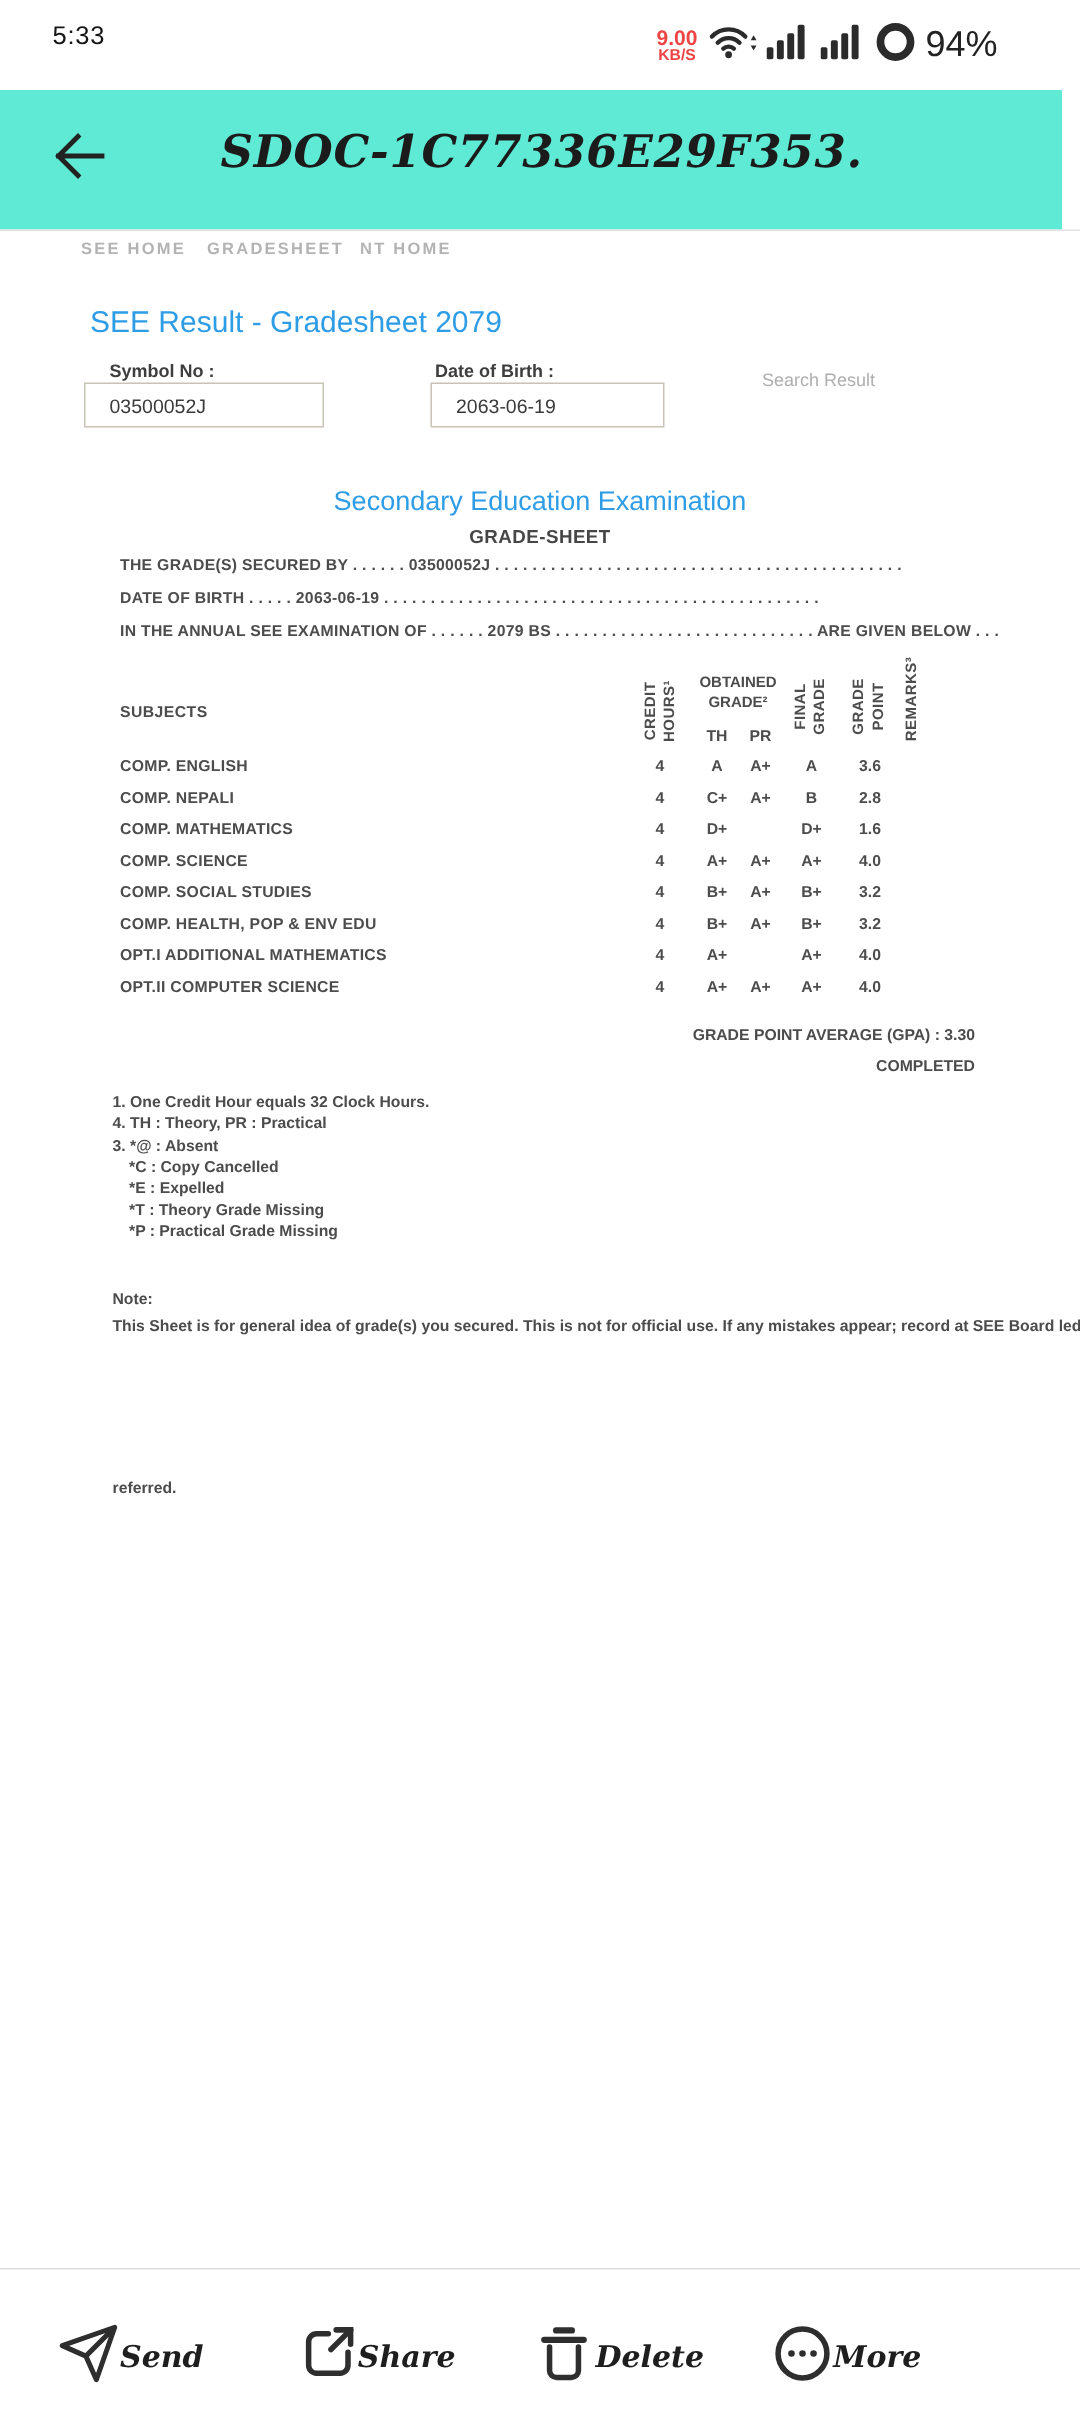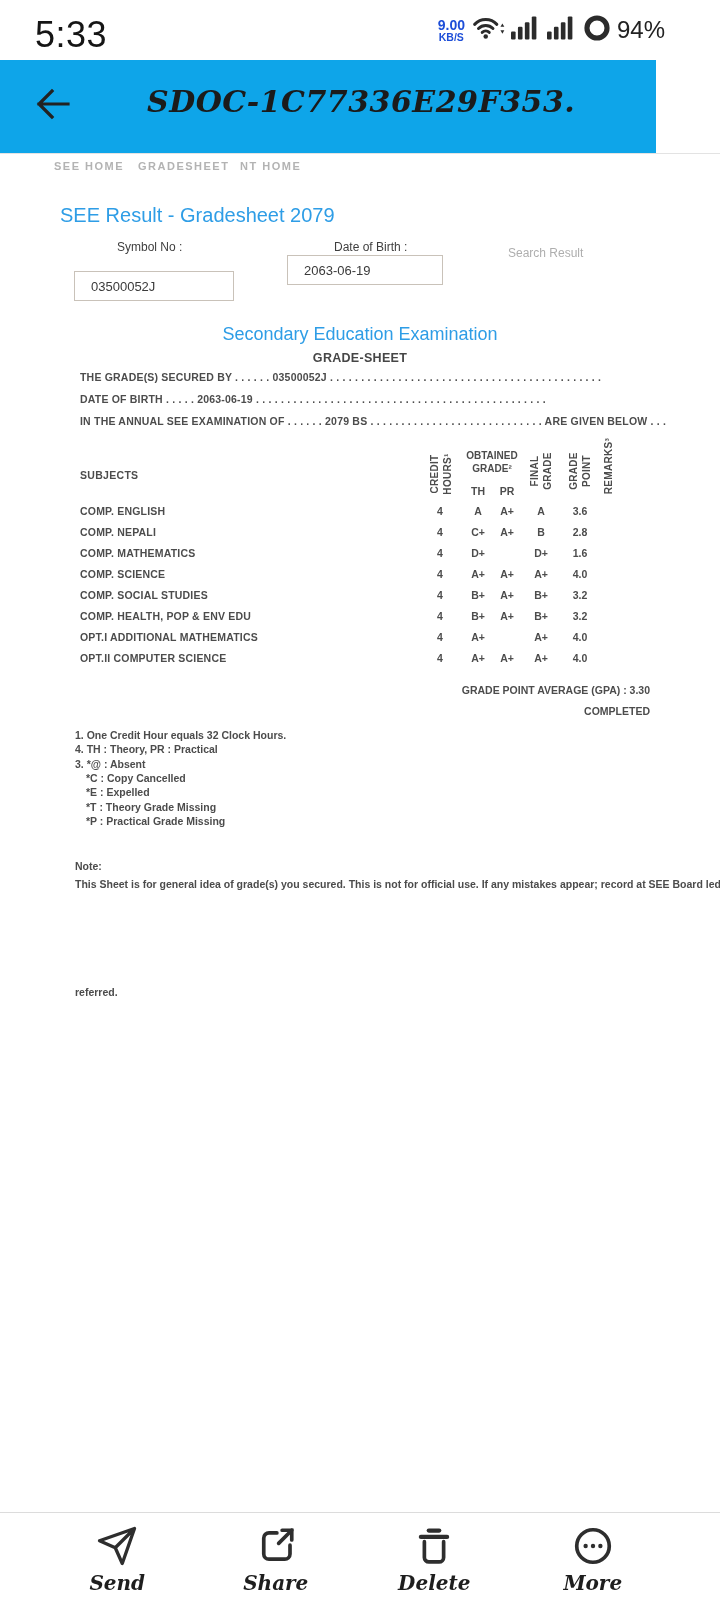--- a/index.html
+++ b/index.html
@@ -8,7 +8,7 @@
 
   
   .statusbar { position:absolute; top:0; left:0; width:720px; height:60px; }
-  .sb-time { position:absolute; left:35px; top:14px; font-size:36px; font-weight:500; color:#151515; letter-spacing:0.5px; }
+  .sb-time { position:absolute; left:35px; top:14px; font-size:17px; font-weight:500; color:#151515; letter-spacing:0.5px; }
   .sb-right { position:absolute; right:55px; top:8px; height:44px; display:flex; align-items:center; gap:6px; }
   .sb-speed { text-align:center; line-height:1.02; color:#1d4ed8; }
   .sb-speed .v { font-size:14px; font-weight:700; }

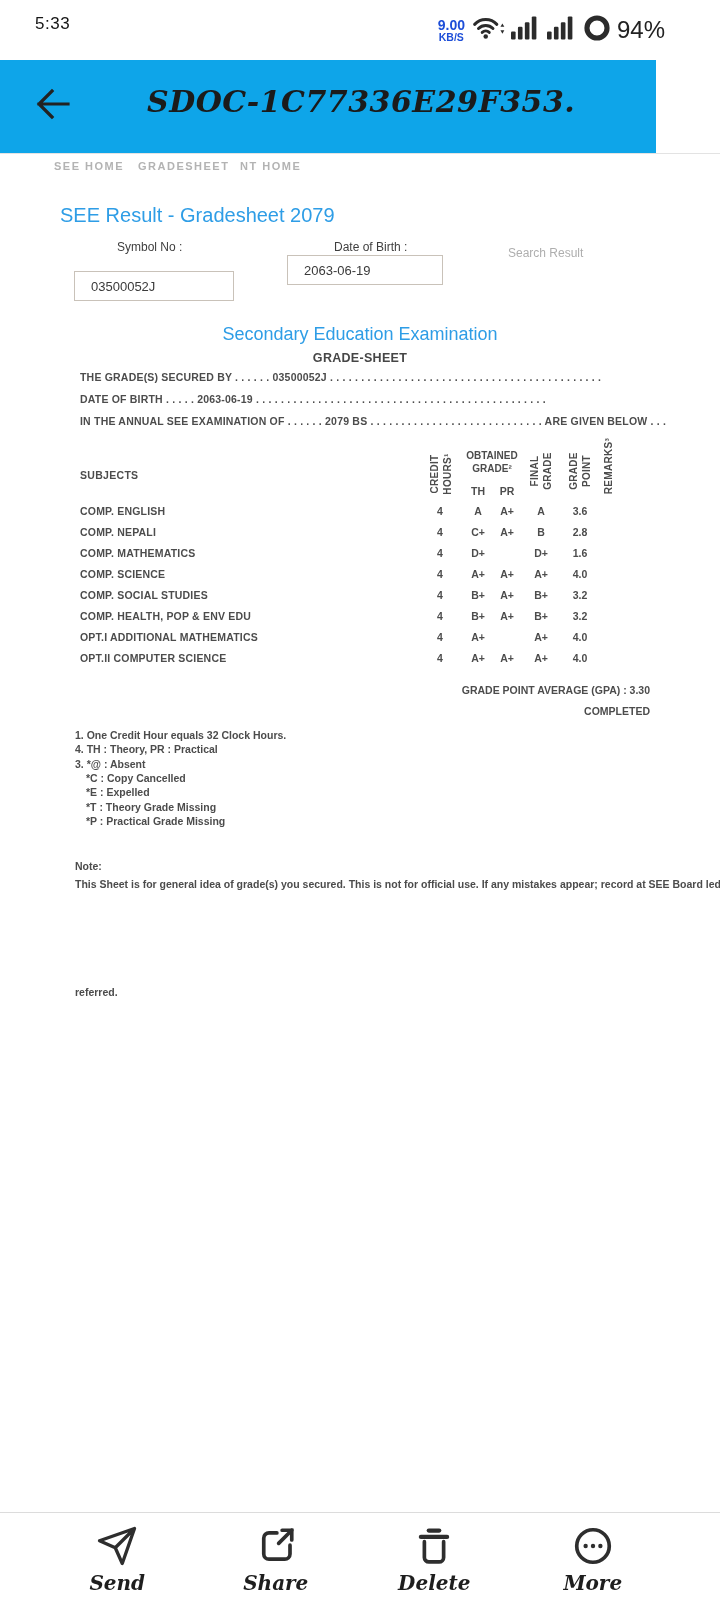--- a/index.html
+++ b/index.html
@@ -10,7 +10,7 @@
   .statusbar { position:absolute; top:0; left:0; width:720px; height:60px; }
   .sb-time { position:absolute; left:35px; top:14px; font-size:17px; font-weight:500; color:#151515; letter-spacing:0.5px; }
   .sb-right { position:absolute; right:55px; top:8px; height:44px; display:flex; align-items:center; gap:6px; }
-  .sb-speed { text-align:center; line-height:1.02; color:#1d4ed8; }
+  .sb-speed { text-align:center; line-height:1.02; color:#ef4444; }
   .sb-speed .v { font-size:14px; font-weight:700; }
   .sb-speed .u { font-size:10.5px; font-weight:700; }
   .sb-batt-pct { font-size:24px; color:#222; }

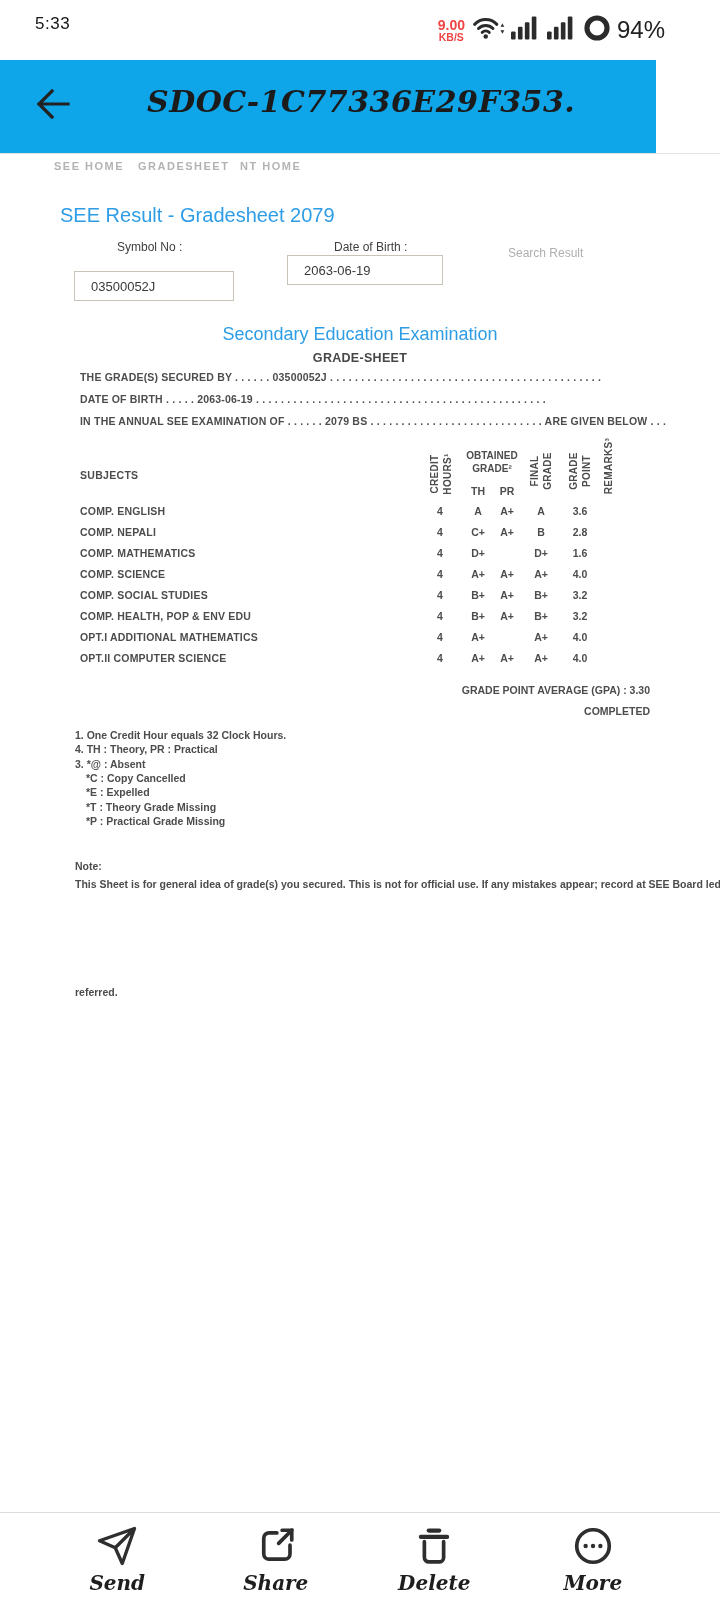--- a/index.html
+++ b/index.html
@@ -16,7 +16,7 @@
   .sb-batt-pct { font-size:24px; color:#222; }
 
   
-  .appheader { position:absolute; top:60px; left:0; width:656px; height:93px; background:#0ea5e9; }
+  .appheader { position:absolute; top:60px; left:0; width:708px; height:93px; background:#5eead4; }
   .back-btn { position:absolute; left:30px; top:22px; width:44px; height:44px; }
   .app-title { position:absolute; left:147px; top:24px; font-family:"DejaVu Serif", serif; font-style:italic; font-weight:bold; font-size:30px; color:#1b1b1b; letter-spacing:0.5px; white-space:nowrap; }
   .header-divider { position:absolute; top:153px; left:0; width:720px; height:1px; background:#e3e3e3; }

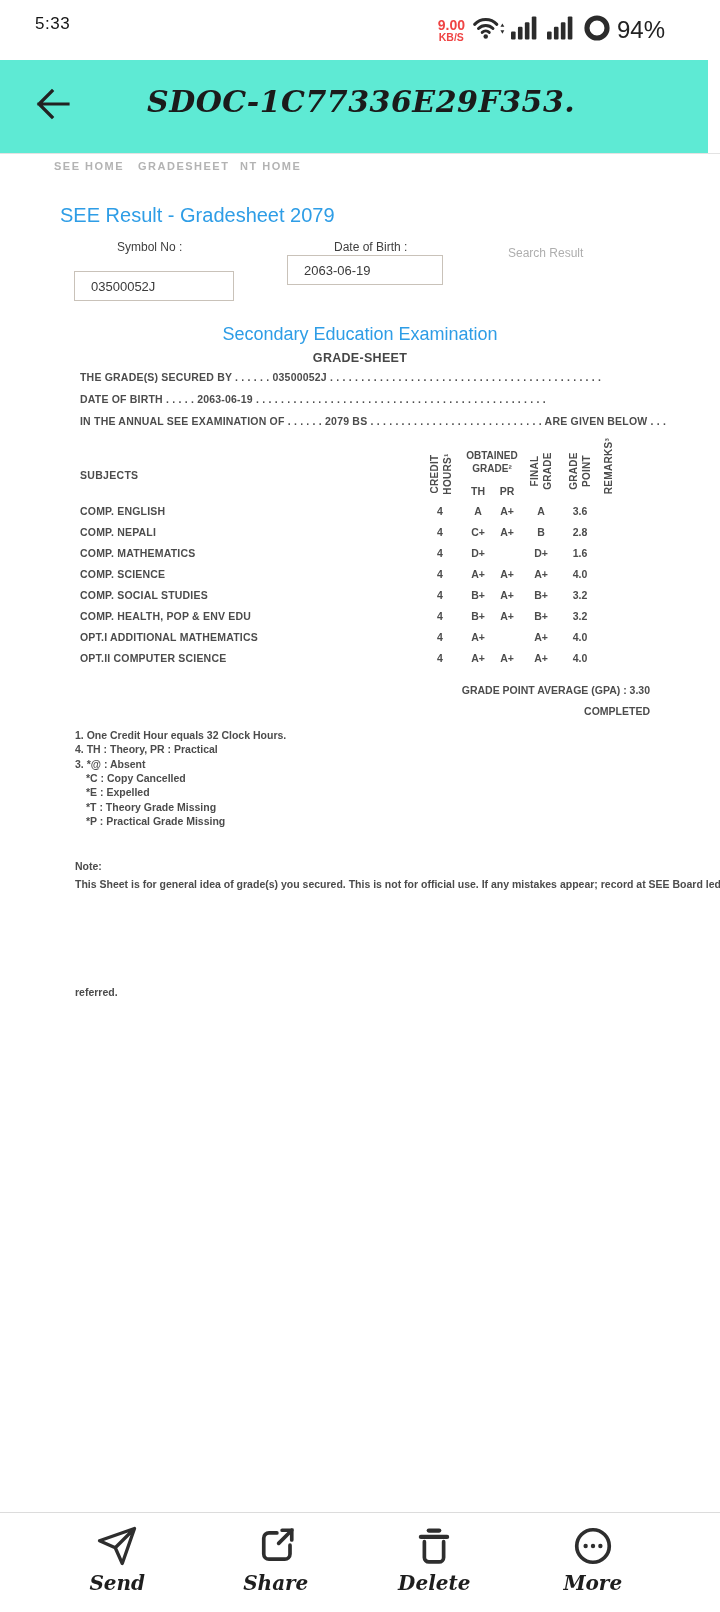--- a/index.html
+++ b/index.html
@@ -26,7 +26,7 @@
   .nav-link { position:absolute; top:6px; font-size:11px; font-weight:700; color:#b3b3b3; letter-spacing:1.5px; white-space:nowrap; }
   .doc-h1 { position:absolute; left:60px; top:50px; font-size:20px; color:#2e9de6; font-weight:400; }
 
-  .fld-label { position:absolute; top:86px; font-size:12px; font-weight:400; color:#3e3e3e;margin-left:44px; }
+  .fld-label { position:absolute; top:86px; font-size:12px; font-weight:700; color:#3e3e3e; }
   .fld-input { position:absolute; top:101px; height:30px; border:1px solid #c9c2b9; background:#fff; font-size:13px; color:#3a3a3a; padding-left:16px; font-family:"Liberation Sans", sans-serif; }
   .search-link { position:absolute; left:508px; top:92px; font-size:12px; color:#aeaeae; }
 

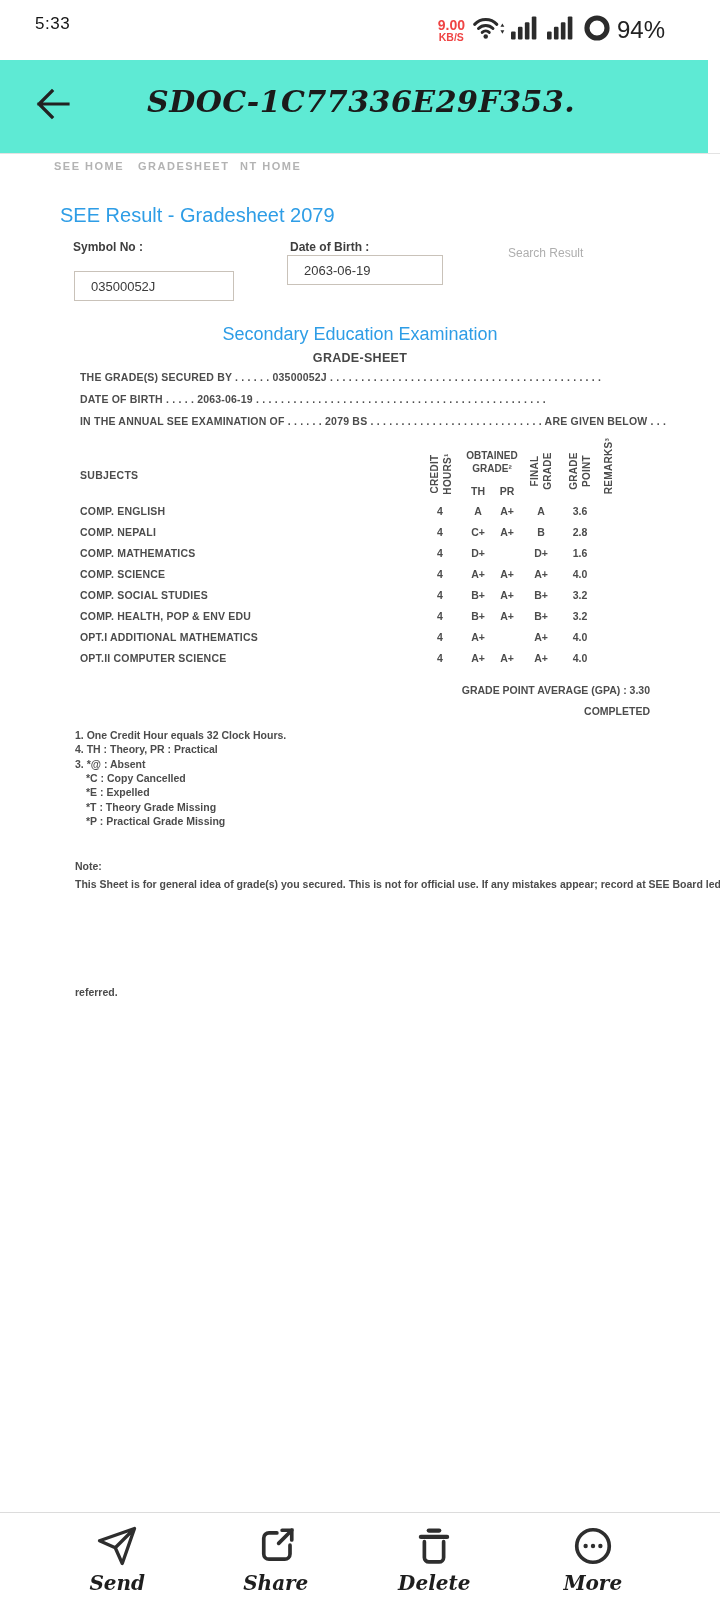--- a/index.html
+++ b/index.html
@@ -136,7 +136,7 @@
     <div class="doc-h1">SEE Result - Gradesheet 2079</div>
 
     <span class="fld-label" style="left:73px">Symbol No :</span>
-    <input class="fld-input" style="left: 74px; width: 160px; margin-top: 16px;" readonly="" value="03500052J">
+    <input class="fld-input" style="left: 56px; width: 160px;" readonly="" value="03500052J">
     <span class="fld-label" style="left:290px">Date of Birth :</span>
     <input class="fld-input" style="left: 287px; width: 156px;" readonly="" value="2063-06-19">
     <span class="search-link">Search Result</span>

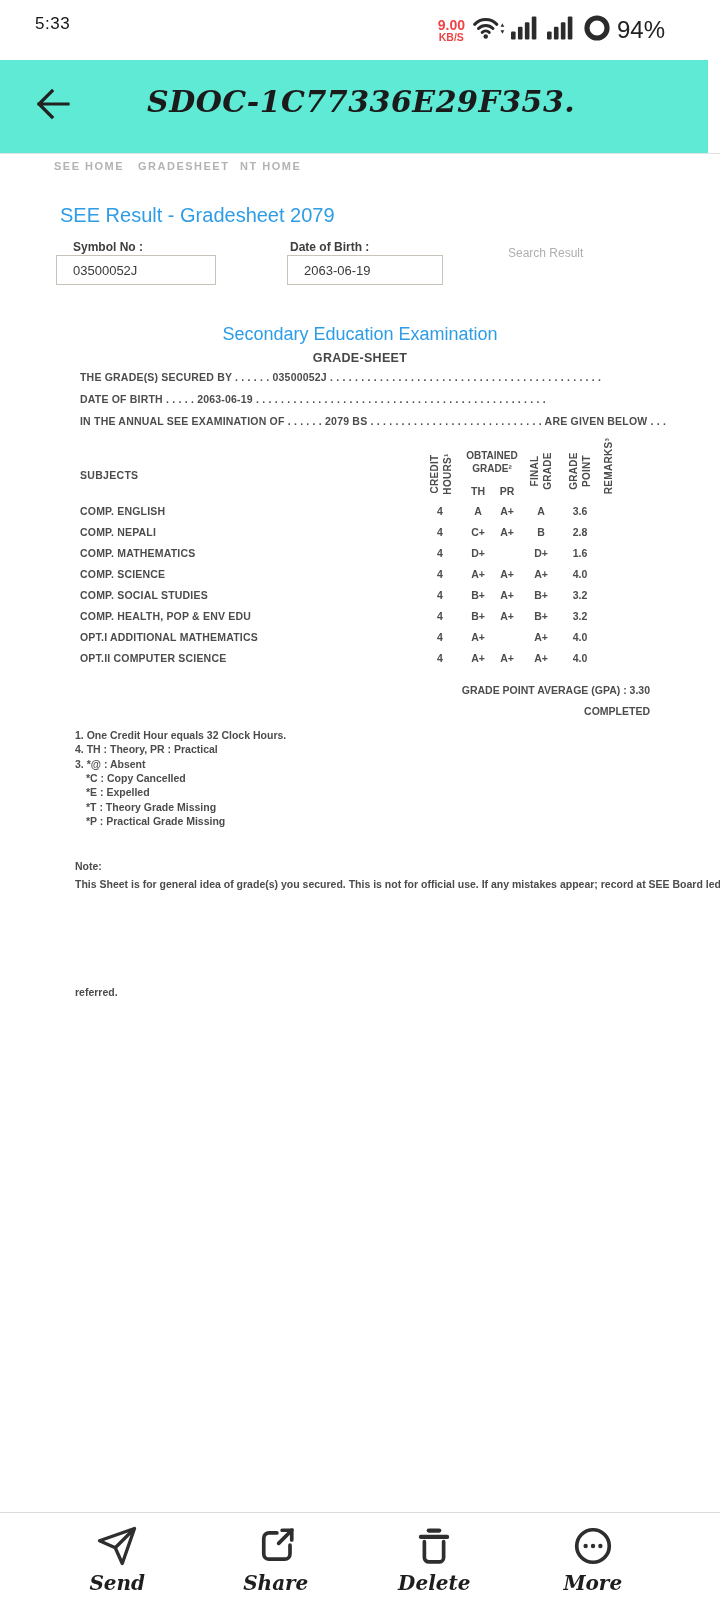--- a/index.html
+++ b/index.html
@@ -60,7 +60,7 @@
 
   
   .toolbar { position:absolute; bottom:0; left:0; width:720px; height:100px; background:#fff; border-top:1px solid #dcdcdc; display:flex; padding:0 48px 0 38px; }
-  .tb-btn { flex:1; display:flex; flex-direction:column; align-items:center; justify-content:flex-start; padding-top:12px; cursor:pointer; }
+  .tb-btn { flex:1; display:flex; flex-direction:row; align-items:center; justify-content:flex-start; padding-top:12px; cursor:pointer; }
   .tb-icon { width:42px; height:42px; }
   .tb-label { margin-top:4px; font-family:"DejaVu Serif", serif; font-style:italic; font-weight:bold; font-size:20px; color:#1e1e1e; }
 </style>

